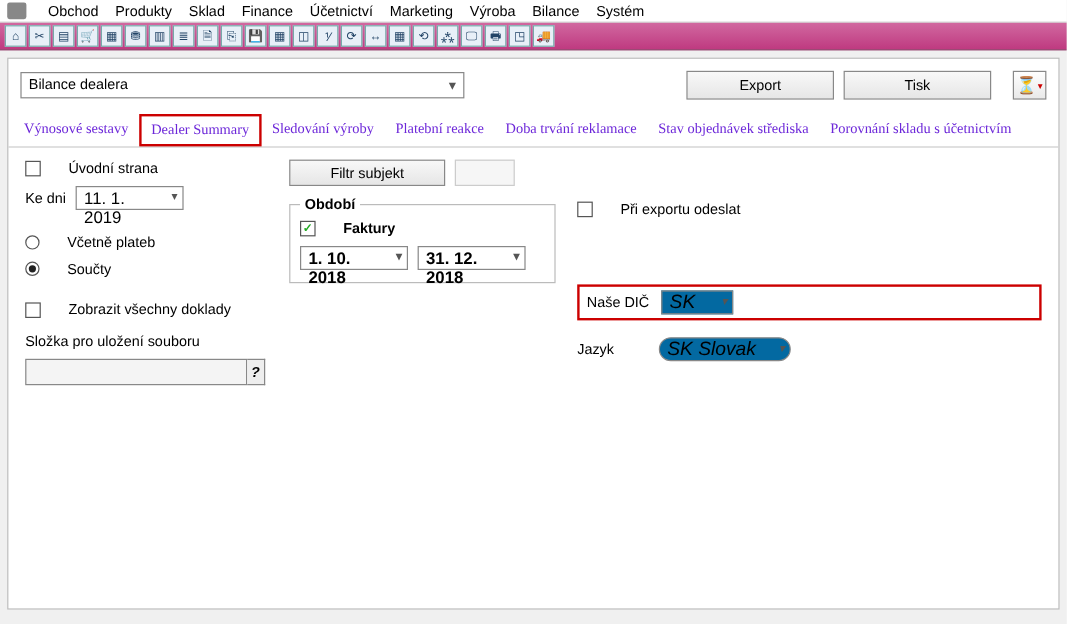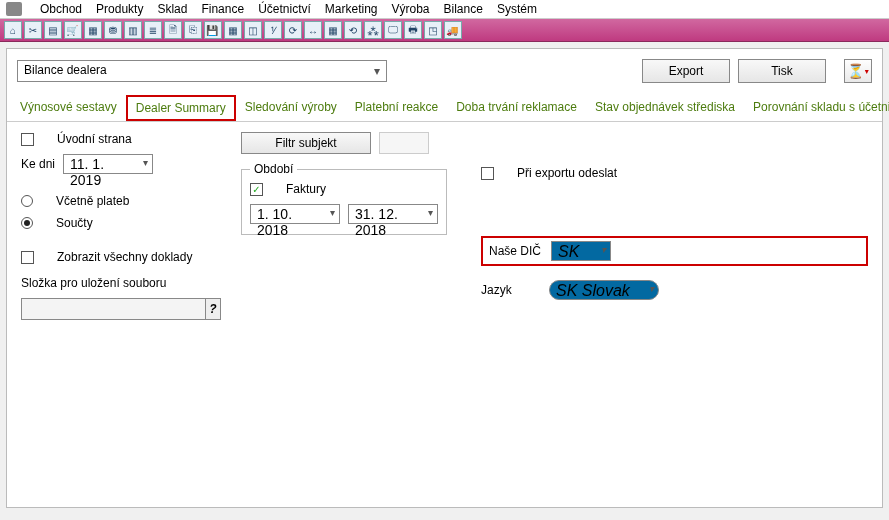--- a/index.html
+++ b/index.html
@@ -18,7 +18,7 @@
   .report-select { width: 370px; height: 22px; border: 1px solid #888; padding: 2px 20px 2px 6px; background: #fff; position: relative; }
   .report-select::after { content: "▾"; position: absolute; right: 6px; top: 3px; color: #555; }
   .spacer { flex: 1; }
-  .btn { width: 88px; height: 24px; border: 1px solid #888; background: linear-gradient(#f8f8f8,#e6e6e6); text-align: center; line-height: 22px; }
+  .btn { width: 123px; height: 24px; border: 1px solid #888; background: linear-gradient(#f8f8f8,#e6e6e6); text-align: center; line-height: 22px; }
   .icon-btn { width: 28px; height: 24px; border: 1px solid #888; background: linear-gradient(#fefefe,#e9e9e9); display: inline-flex; align-items: center; justify-content: center; margin-left: 10px; font-size: 14px; }
   
   .tabs { display: flex; border-bottom: 1px solid #ccc; padding-left: 4px; margin-top: 6px; }

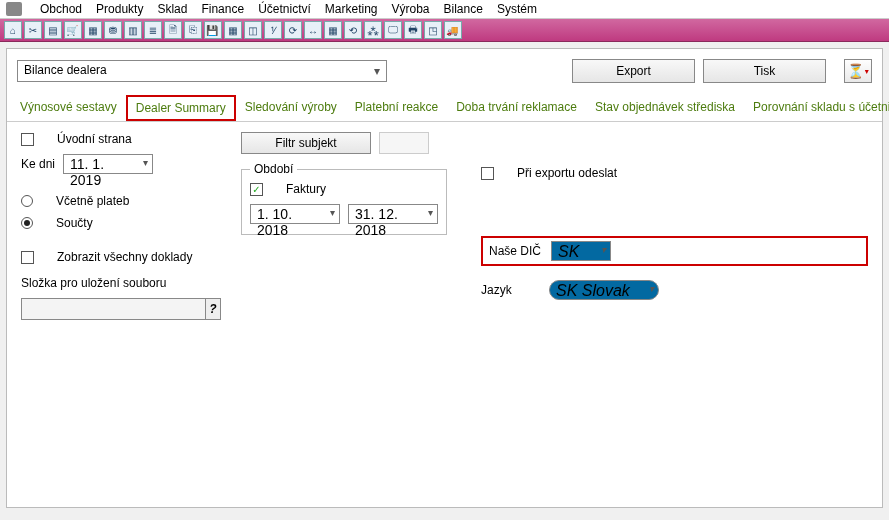--- a/index.html
+++ b/index.html
@@ -22,7 +22,7 @@
   .icon-btn { width: 28px; height: 24px; border: 1px solid #888; background: linear-gradient(#fefefe,#e9e9e9); display: inline-flex; align-items: center; justify-content: center; margin-left: 10px; font-size: 14px; }
   
   .tabs { display: flex; border-bottom: 1px solid #ccc; padding-left: 4px; margin-top: 6px; }
-  .tab { padding: 4px 8px; border: 1px solid transparent; border-bottom: none; color: #4d7c0f; white-space: nowrap; }
+  .tab { padding: 4px 8px; border: 1px solid transparent; border-bottom: none; color: #6d28d9; white-space: nowrap; font-family: Liberation Serif, serif; }
   .highlight-red { border: 2px solid #c00 !important; }
   
   .panel { padding: 10px 14px; display: flex; gap: 20px; }

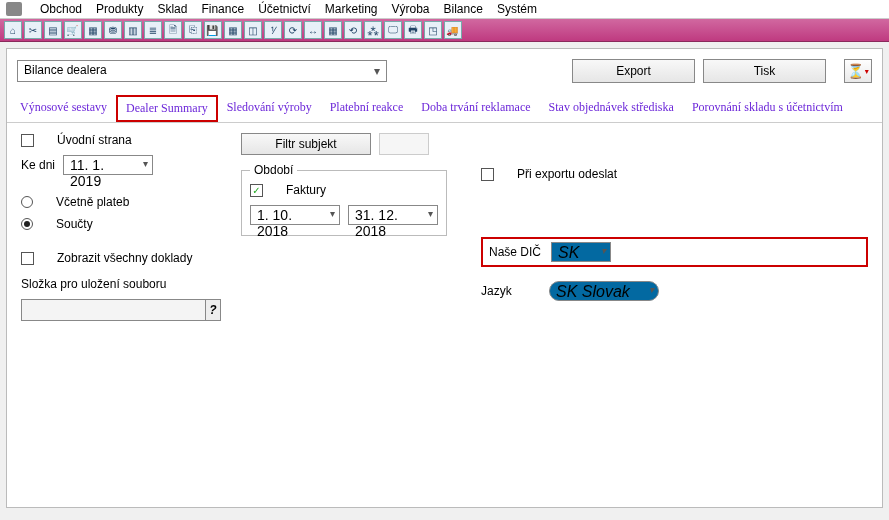--- a/index.html
+++ b/index.html
@@ -40,7 +40,7 @@
   .date-dd { width: 90px; height: 20px; border: 1px solid #888; padding: 1px 18px 1px 6px; background: #fff; position: relative; font-size: 14px; }
   .date-dd::after { content: "▾"; position: absolute; right: 4px; top: 2px; color: #555; font-size: 10px; }
   
-  fieldset.period { border: 1px solid #bbb; padding: 6px 8px 10px 8px; }
+  fieldset.period { border: 1px solid #bbb; padding: 6px 24px 10px 8px; font-weight: bold; }
   fieldset.period legend { padding: 0 4px; }
   
   .wide-btn { width: 130px; height: 22px; border: 1px solid #888; background: linear-gradient(#f8f8f8,#e6e6e6); text-align: center; line-height: 20px; }

